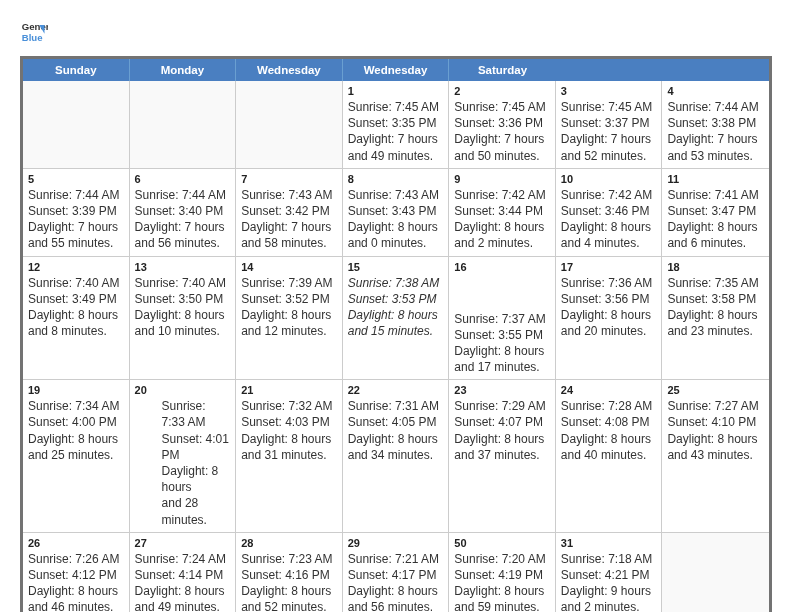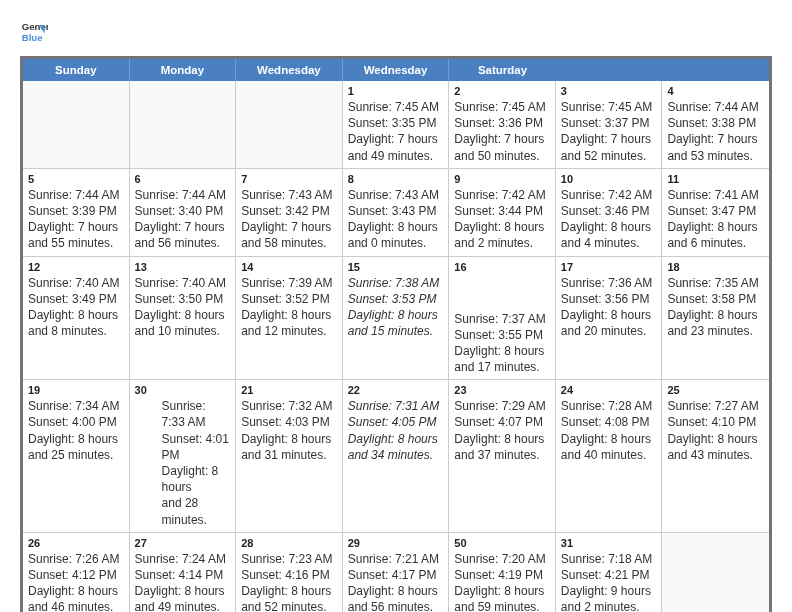--- a/index.html
+++ b/index.html
@@ -273,7 +273,7 @@
 and 25 minutes.</div>
           </div>
           <div class="cal-cell">
-            <div class="day-num">30</div>
+            <div class="day-num">20</div>
             <div class="day-info" style="white-space: pre-line; margin-left: 27px;">Sunrise: 7:33 AM
 Sunset: 4:01 PM
 Daylight: 8 hours

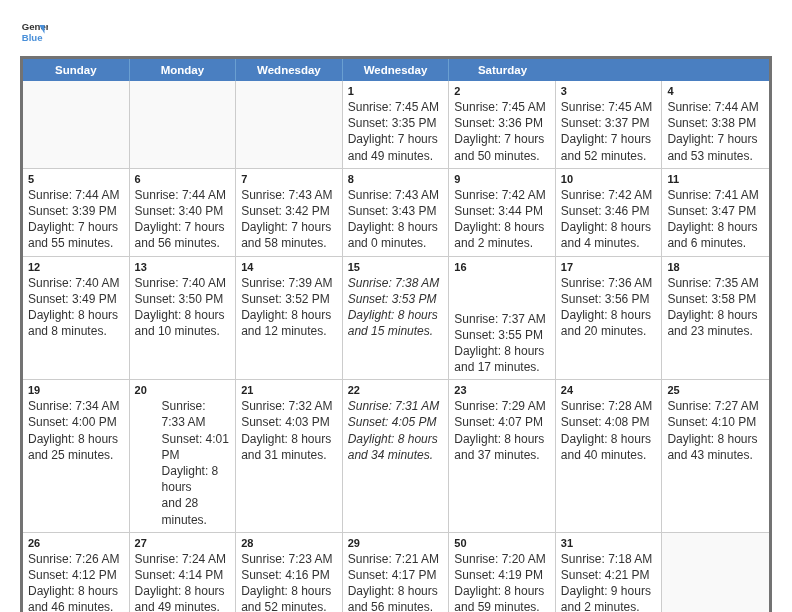--- a/index.html
+++ b/index.html
@@ -288,7 +288,7 @@
           </div>
           <div class="cal-cell">
             <div class="day-num">22</div>
-            <div class="day-info" style="white-space: pre-line; font-style: italic;">Sunrise: 7:31 AM
+            <div class="day-info" style="white-space: pre-line;">Sunrise: 7:31 AM
 Sunset: 4:05 PM
 Daylight: 8 hours
 and 34 minutes.</div>

